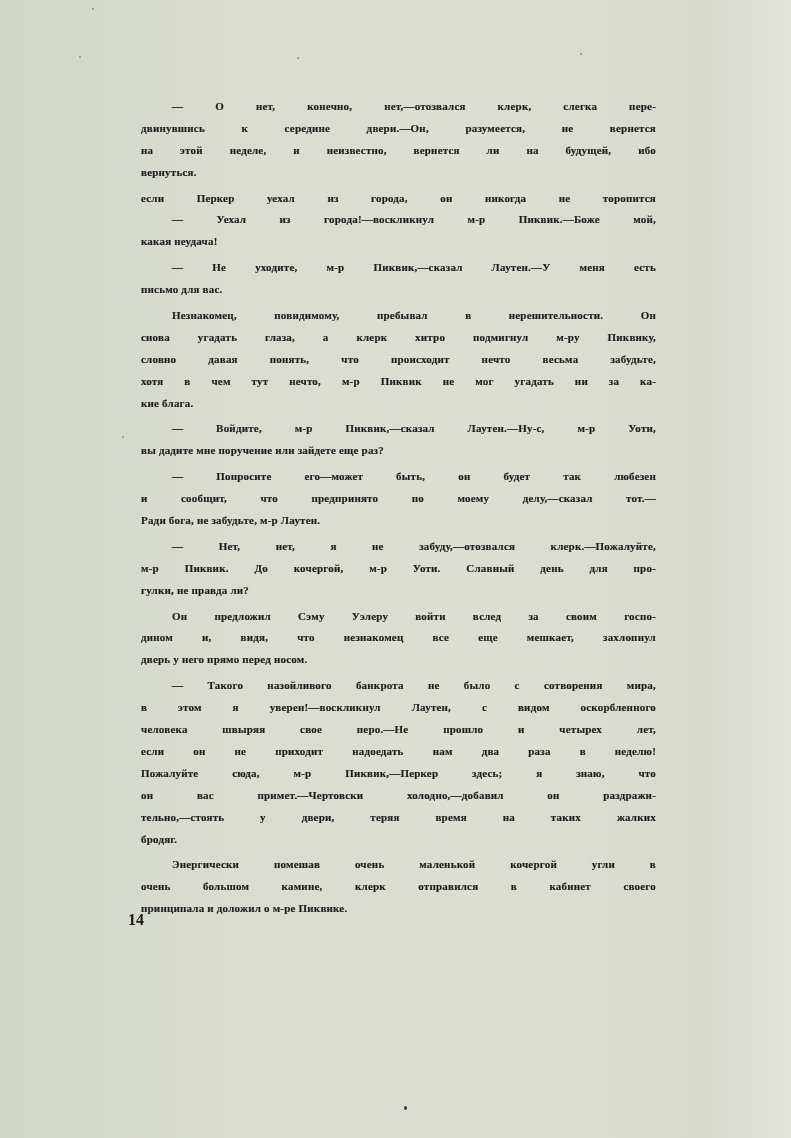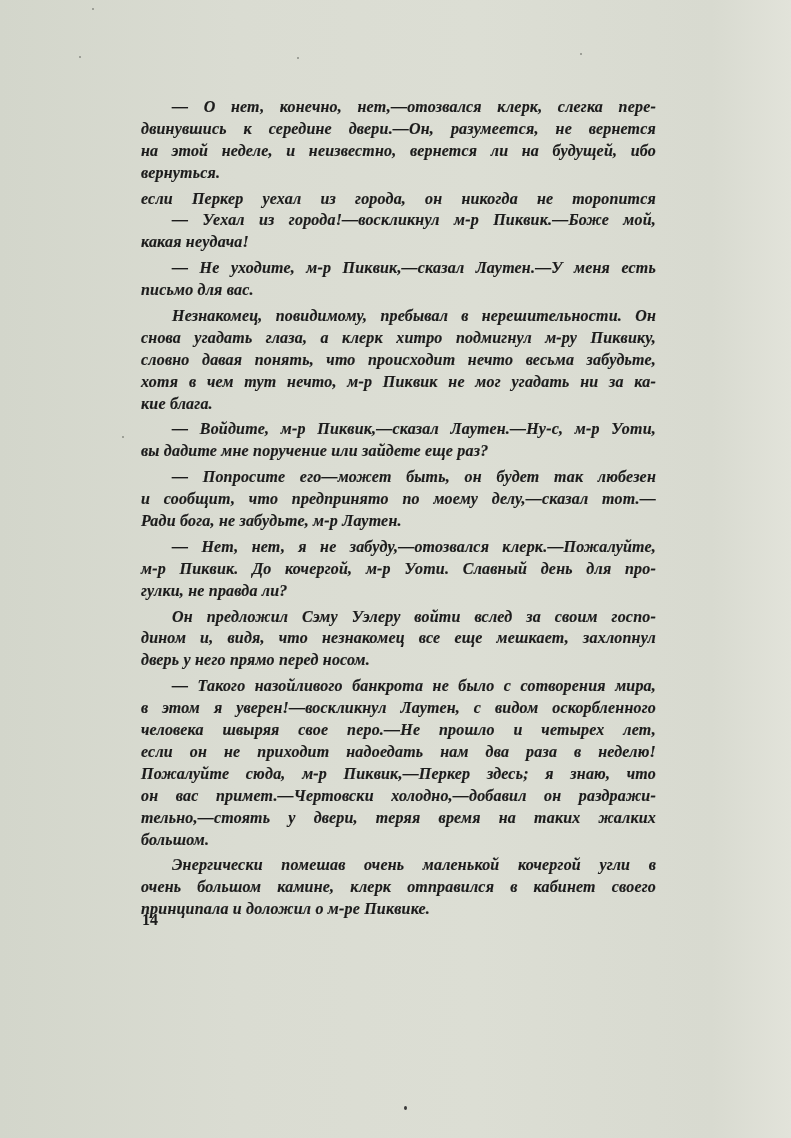--- a/index.html
+++ b/index.html
@@ -33,13 +33,12 @@
       display: block;
       height: 21.9px;
       line-height: 21.9px;
-      font-size: 16px;
+      font-size: 11px;
       letter-spacing: 0.2px;
       white-space: nowrap;
       text-align: justify;
       text-align-last: justify;
       font-weight: bold;
-      font-style: italic;
       -webkit-text-stroke: 0.15px #1c1c1c;
     }
     .line.indent {

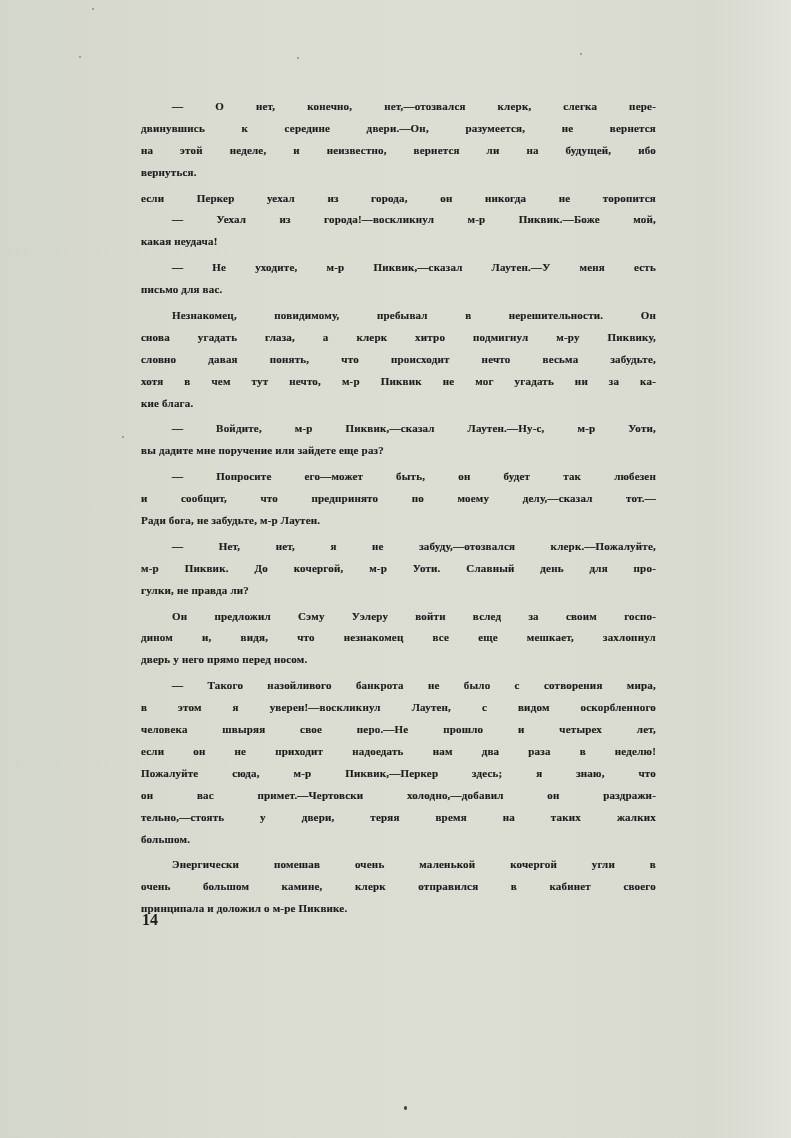--- a/index.html
+++ b/index.html
@@ -110,7 +110,7 @@
     <span class="line">Пожалуйте сюда, м-р Пиквик,—Перкер здесь; я знаю, что</span>
     <span class="line">он вас примет.—Чертовски холодно,—добавил он раздражи-</span>
     <span class="line">тельно,—стоять у двери, теряя время на таких жалких</span>
-    <span class="line last gap-after">большом.</span>
+    <span class="line last gap-after">бродяг.</span>
     <span class="line indent">Энергически помешав очень маленькой кочергой угли в</span>
     <span class="line">очень большом камине, клерк отправился в кабинет своего</span>
     <span class="line last">принципала и доложил о м-ре Пиквике.</span>

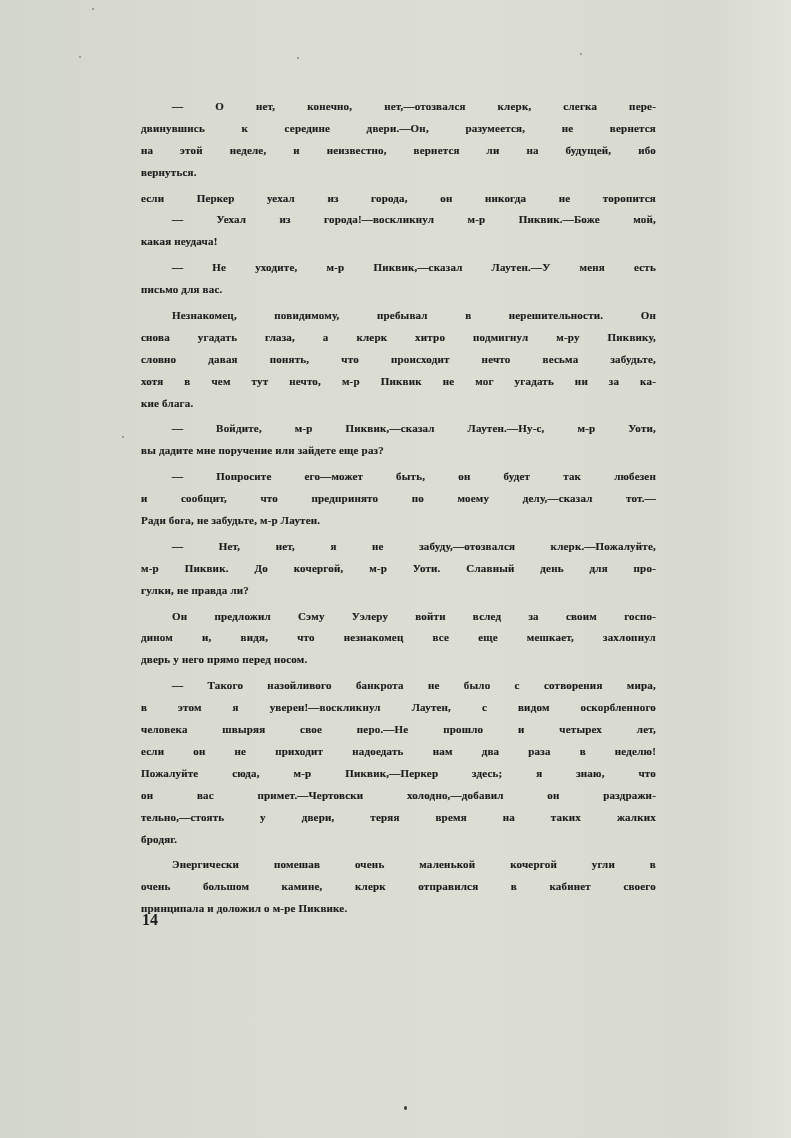--- a/index.html
+++ b/index.html
@@ -52,7 +52,7 @@
     }
     .page-number {
       position: absolute;
-      left: 142px;
+      left: 128px;
       top: 911px;
       font-size: 16px;
       font-weight: bold;

